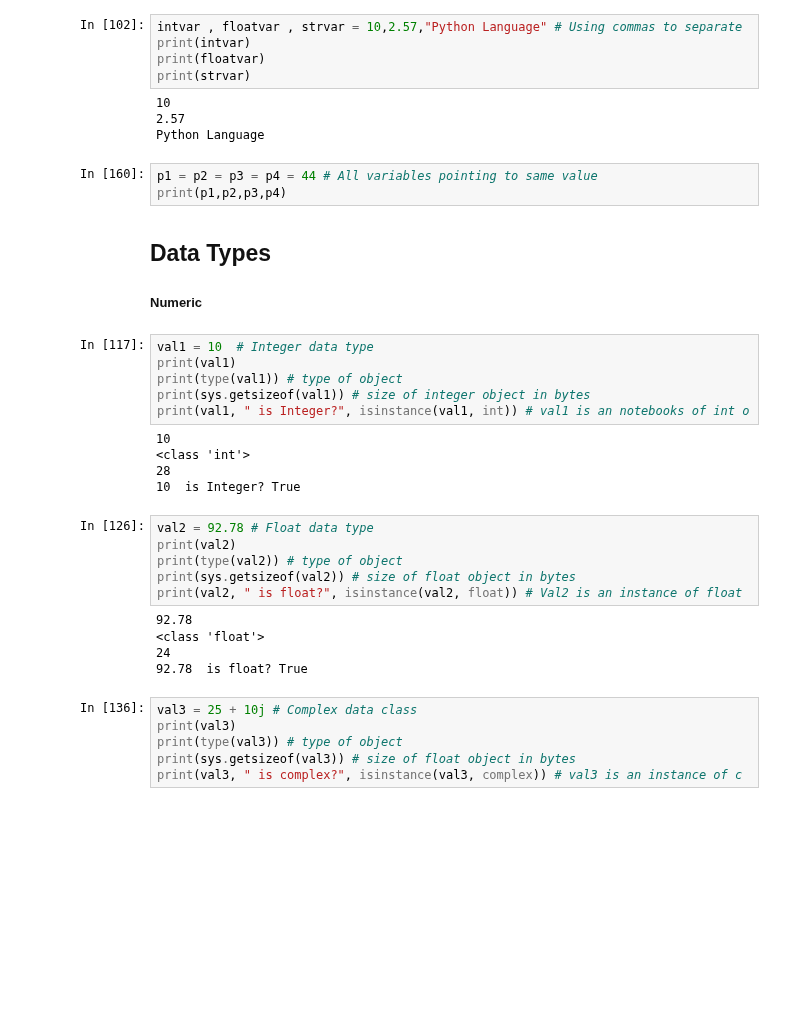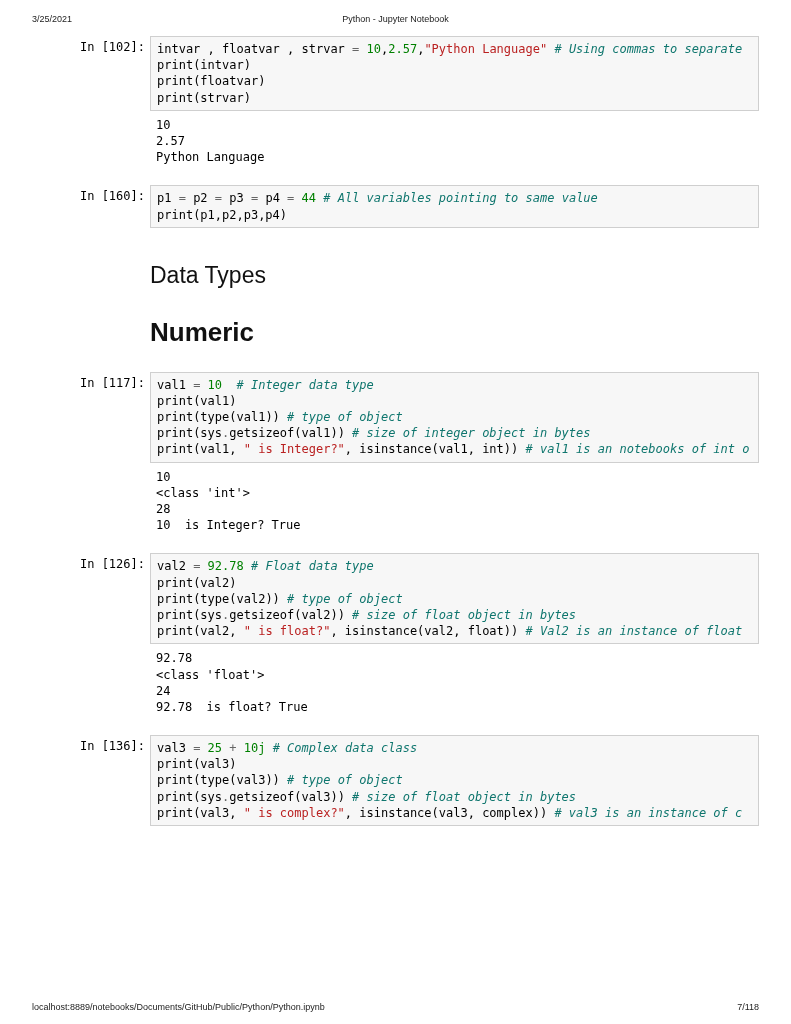--- a/index.html
+++ b/index.html
@@ -107,11 +107,6 @@
 <body>
 
 <div class="page">
-  <div class="header">
-    <div class="left">3/25/2021</div>
-    <div class="center">Python - Jupyter Notebook</div>
-    <div class="right"></div>
-  </div>
 
   <div class="content">
 

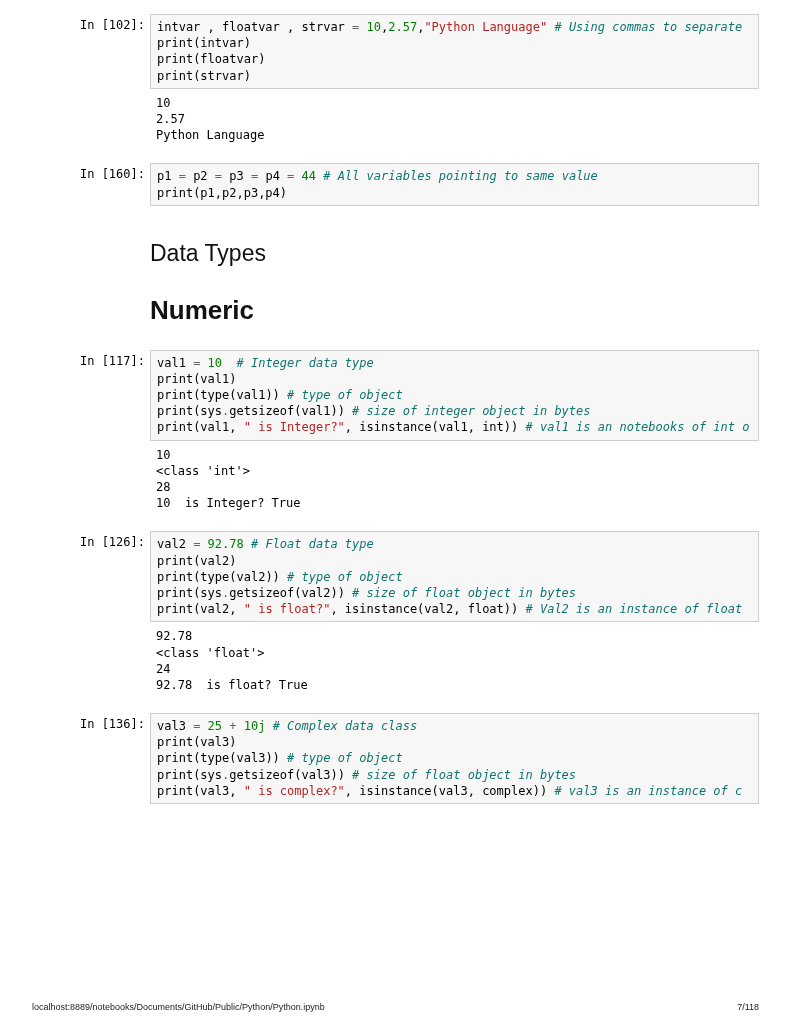--- a/index.html
+++ b/index.html
@@ -96,7 +96,7 @@
     font-size: 9px;
     color: #222;
   } 
-  .bi { color: #000000; } 
+  .bi { color: #737373; } 
   .nm { color: #008000; } 
   .st { color: #BA2121; } 
   .cm { color: #0f766e; font-style: italic; } 

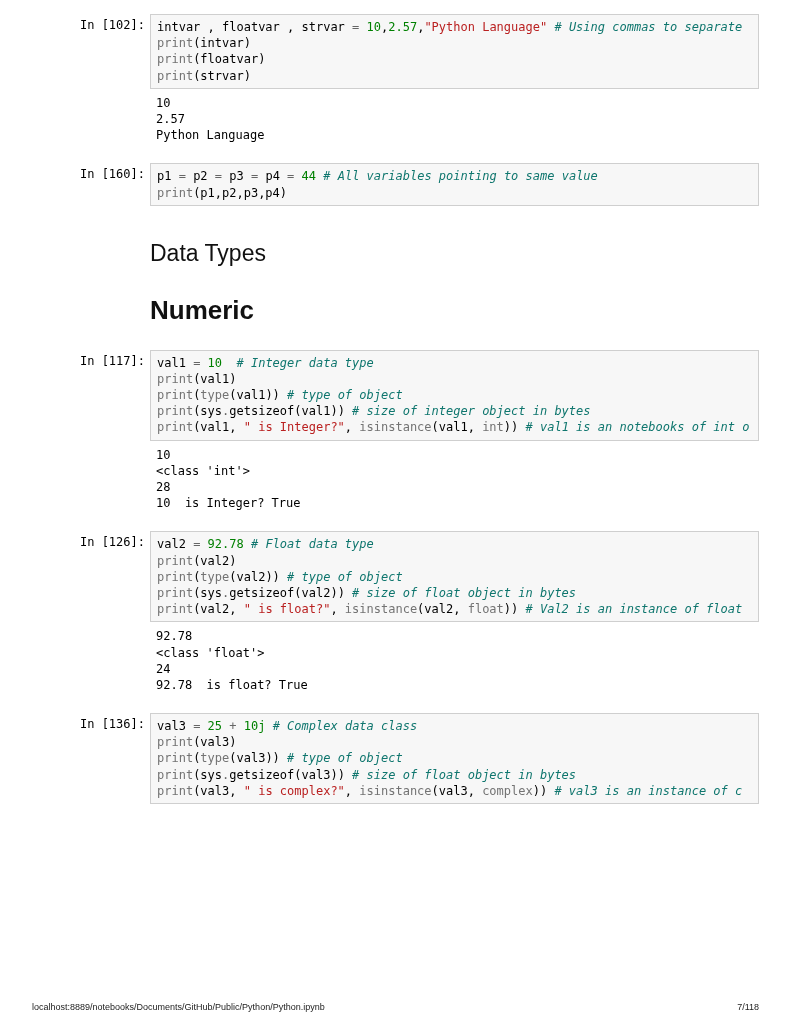--- a/index.html
+++ b/index.html
@@ -40,7 +40,7 @@
   }
   .h1 {
     font-size: 23px;
-    font-weight: 400;
+    font-weight: 700;
     margin: 34px 0 28px 0;
     color: #111;
   }

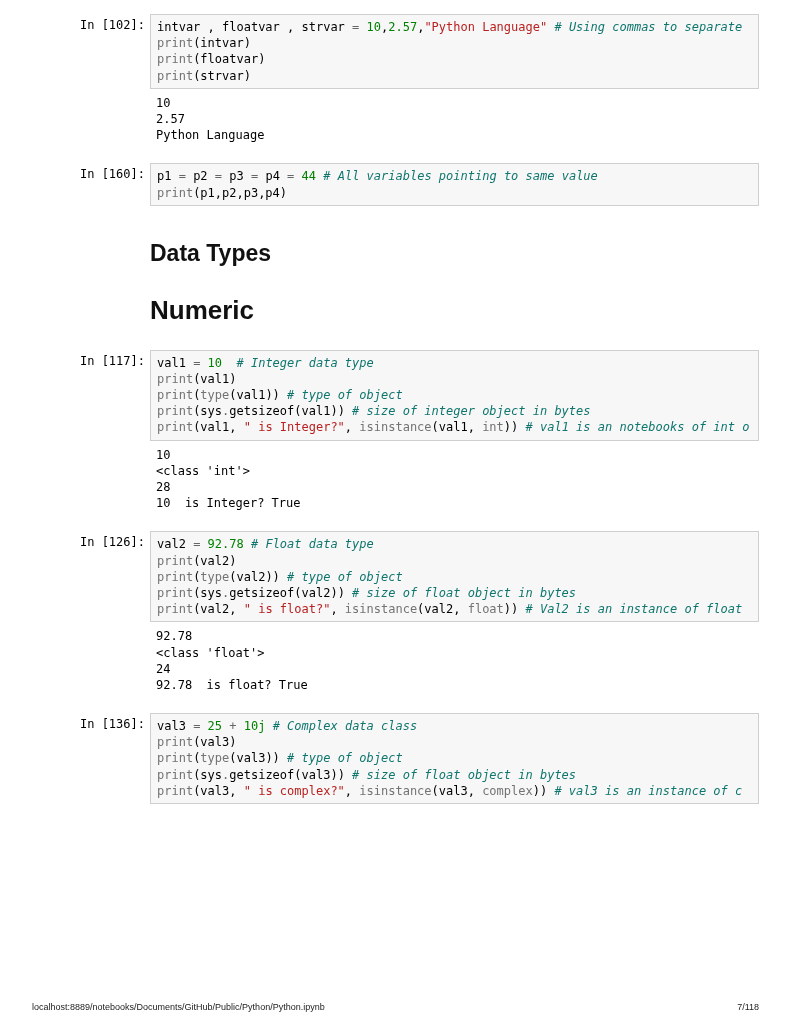--- a/index.html
+++ b/index.html
@@ -45,7 +45,7 @@
     color: #111;
   }
   .h2 {
-    font-size: 26px;
+    font-size: 13px;
     font-weight: 700;
     margin: 10px 0 24px 0;
     color: #111;

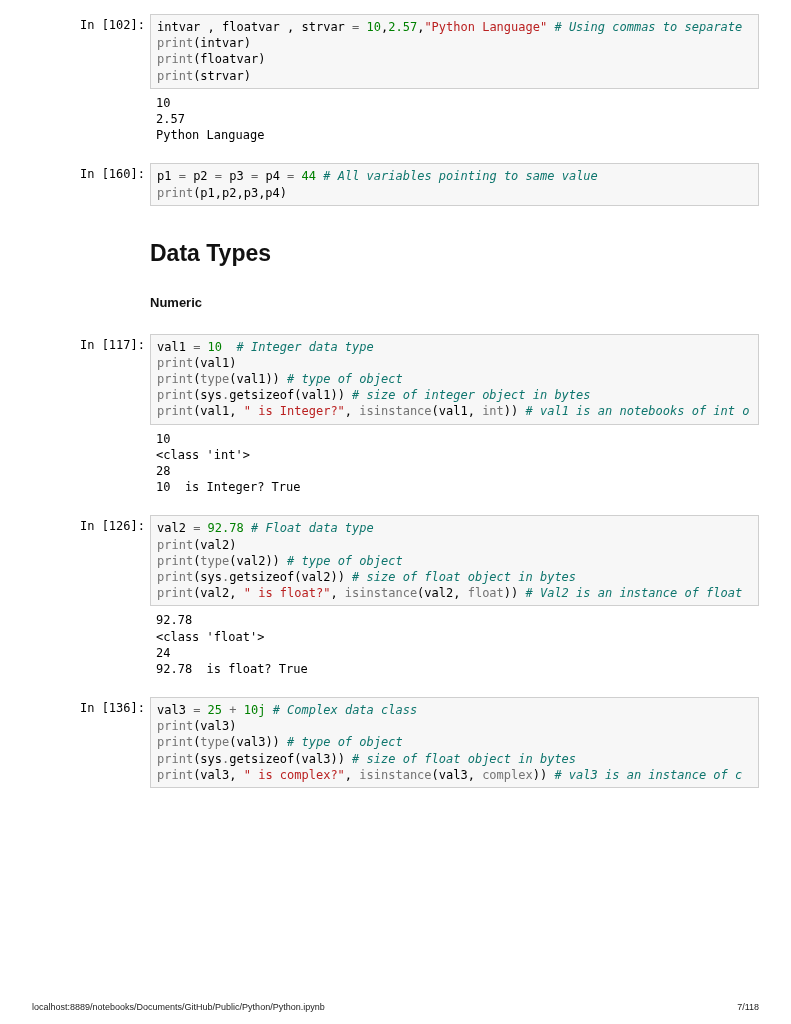--- a/index.html
+++ b/index.html
@@ -168,10 +168,6 @@
 
   </div>
 
-  <div class="footer">
-    <div>localhost:8889/notebooks/Documents/GitHub/Public/Python/Python.ipynb</div>
-    <div>7/118</div>
-  </div>
 </div>
 
 </body></html>

